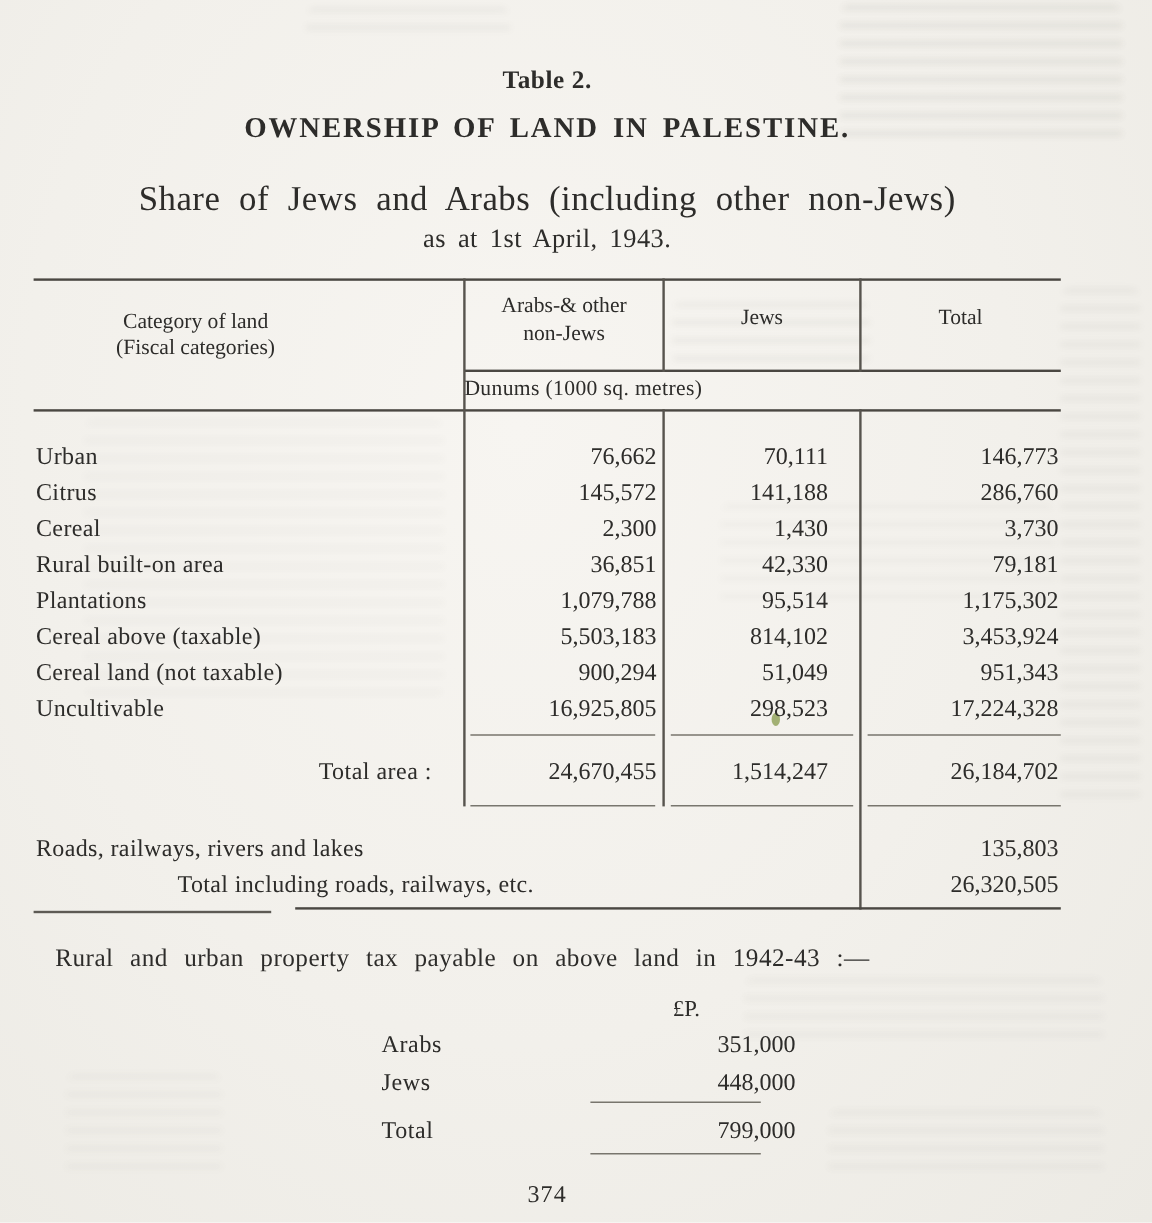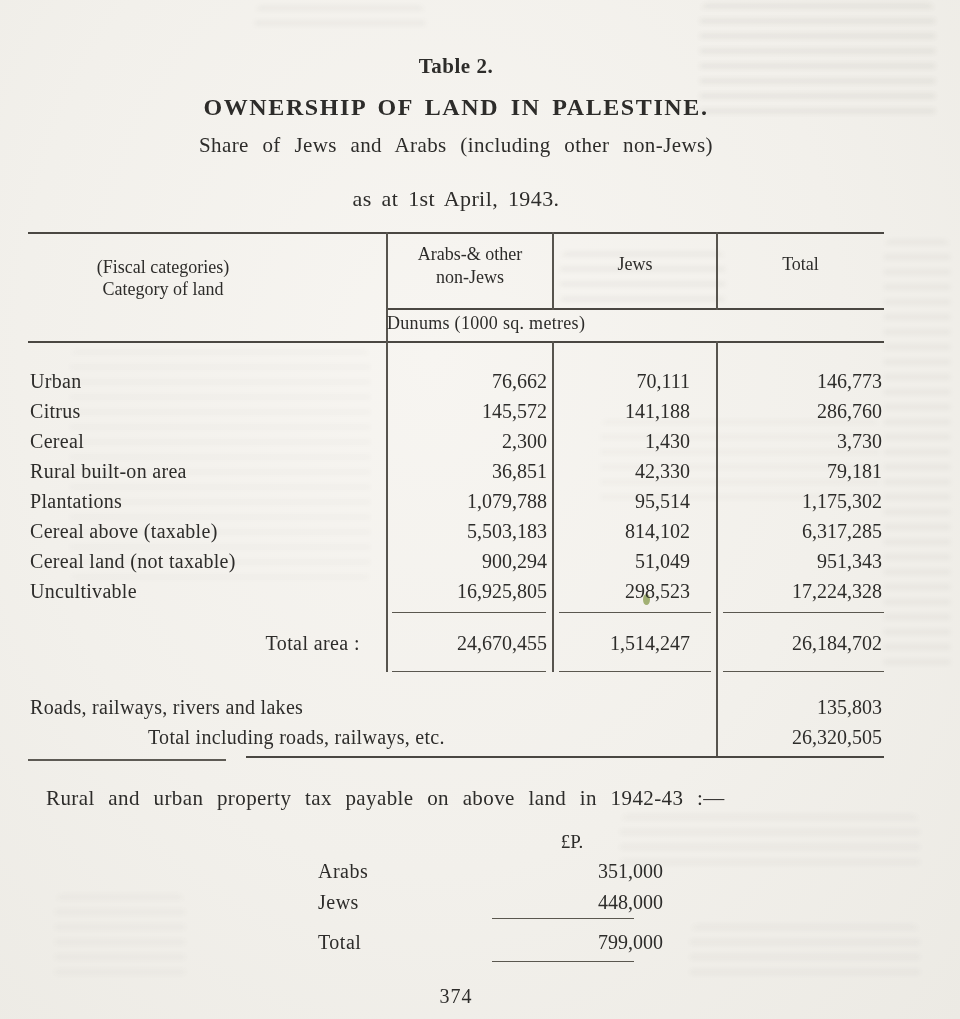--- a/index.html
+++ b/index.html
@@ -19,7 +19,7 @@
   
   .table-label{left:0;top:54px;width:912px;font-size:21px;font-weight:bold;letter-spacing:.5px;}
   .main-title{left:0;top:94px;width:912px;font-size:24px;font-weight:bold;letter-spacing:1.6px;word-spacing:4px;}
-  .sub1{left:0;top:133px;width:912px;font-size:21px;word-spacing:8px;letter-spacing:.4px;}
+  .sub1{left:0;top:150px;width:912px;font-size:29px;word-spacing:8px;letter-spacing:.4px;}
   .sub2{left:0;top:186px;width:912px;font-size:22px;word-spacing:4px;letter-spacing:.4px;}
   
   .cat-head{left:28px;top:256px;width:270px;font-size:18px;line-height:22px;text-align:center;}

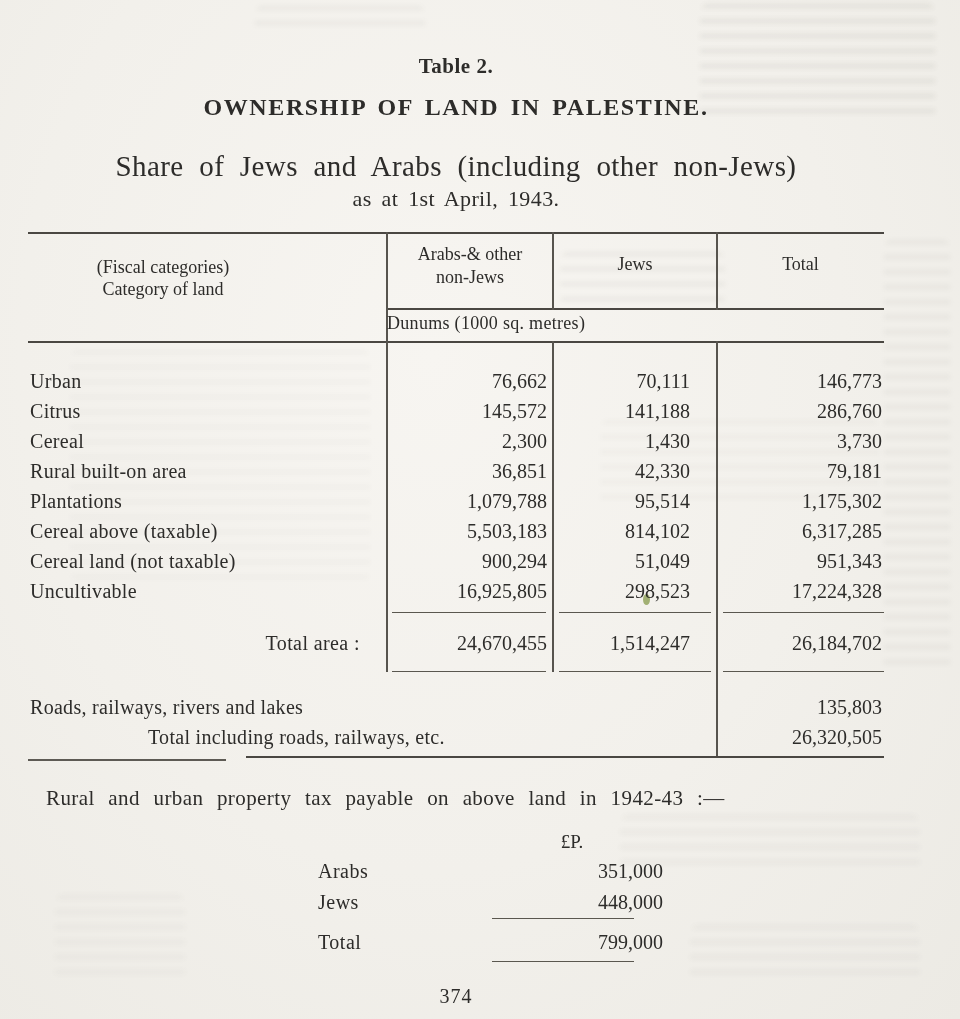--- a/index.html
+++ b/index.html
@@ -84,8 +84,8 @@
   <div class="vr" style="left:716px;top:341px;height:417px;"></div>
 
   <div class="abs cat-head">
+    <div>Category of land</div>
     <div>(Fiscal categories)</div>
-    <div>Category of land</div>
   </div>
   <div class="abs arabs-head">
     <div>Arabs-&amp; other</div>

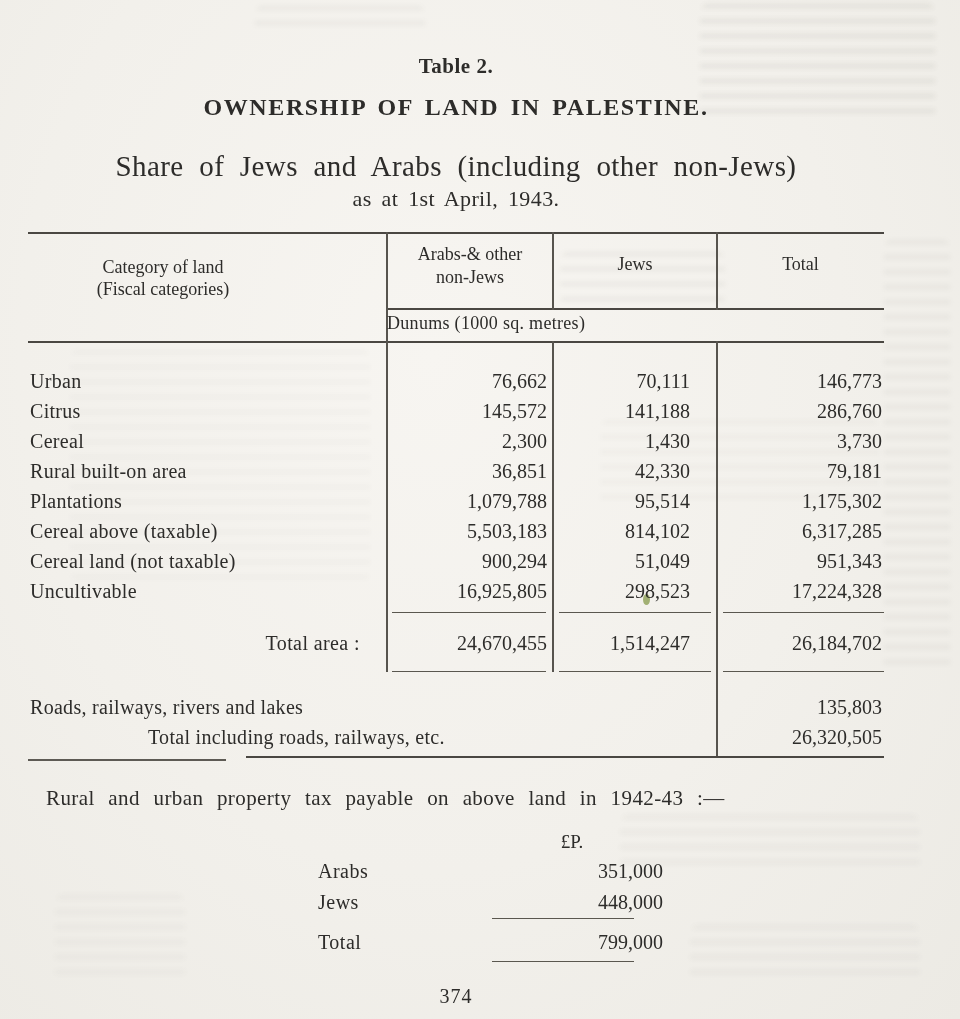--- a/index.html
+++ b/index.html
@@ -129,7 +129,7 @@
     <span class="cat">Cereal above (taxable)</span>
     <span class="n2">5,503,183</span>
     <span class="n3">814,102</span>
-    <span class="n4">6,317,285</span>
+    <span class="n4">3,453,924</span>
   </div>
   <div class="trow" style="top:546px;">
     <span class="cat">Cereal land (not taxable)</span>

